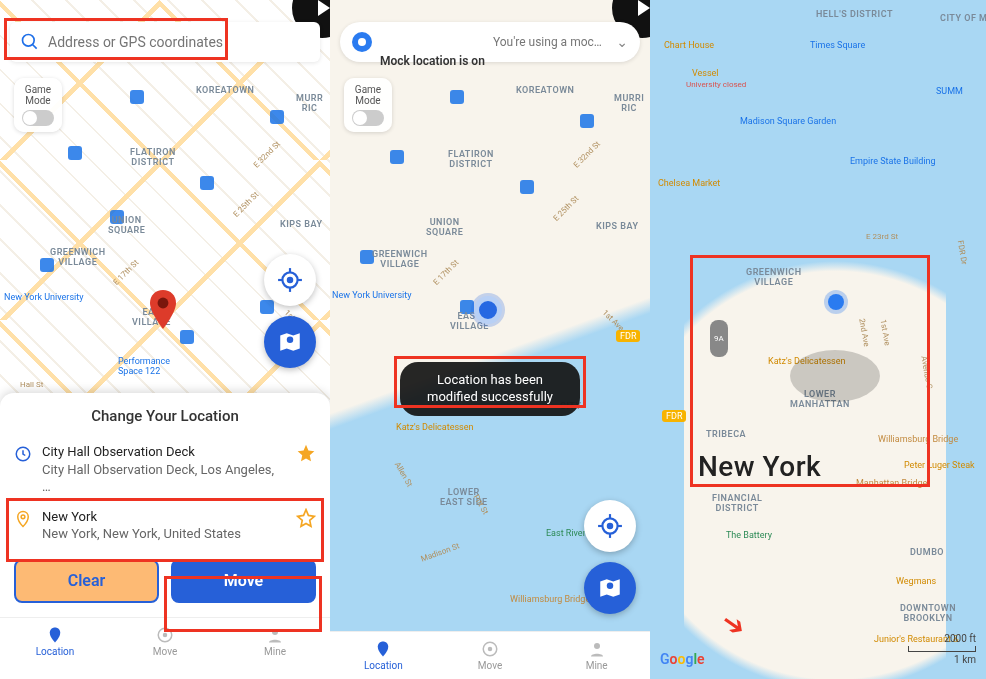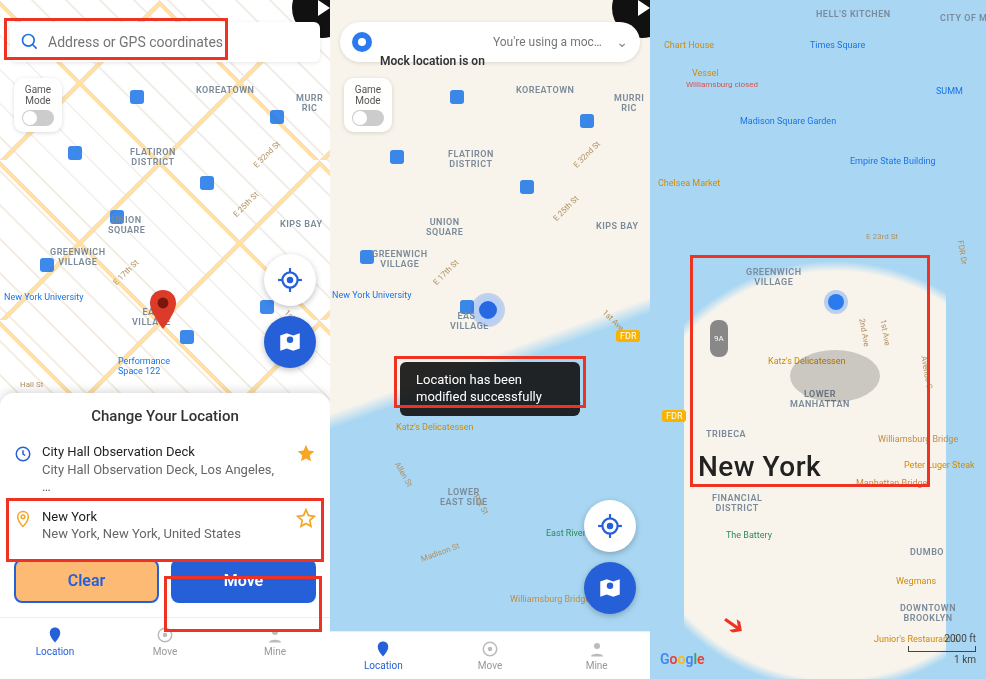--- a/index.html
+++ b/index.html
@@ -406,7 +406,7 @@
 <div class="panel panel-3">
   <div class="mapbg water"></div>
 
-  <div class="hood" style="top:10px;left:166px">HELL'S KITCHEN</div>
+  <div class="hood" style="top:10px;left:166px">HELL'S DISTRICT</div>
   <div class="hood" style="top:14px;left:290px">CITY OF Mi</div>
   <div class="hood" style="top:268px;left:96px">GREENWICH
 VILLAGE</div>

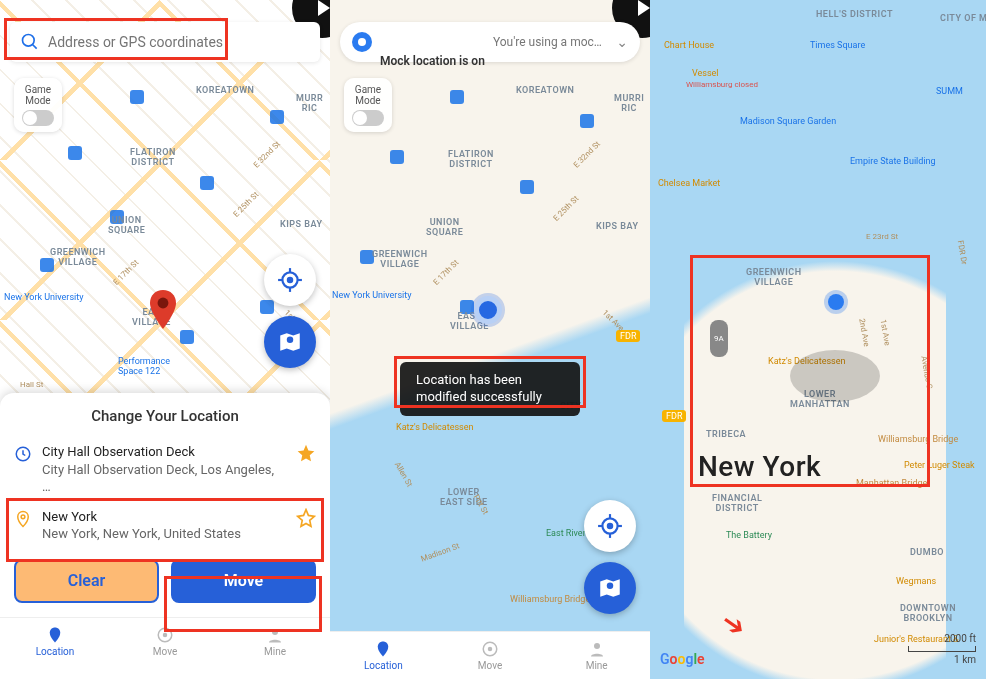--- a/index.html
+++ b/index.html
@@ -433,7 +433,7 @@
   <div class="poi park" style="top:530px;left:76px">The Battery</div>
   <div class="poi" style="top:576px;left:246px;color:#d18a00">Wegmans</div>
   <div class="poi food" style="top:634px;left:224px">Junior's Restaurant &amp;</div>
-  <div class="poi closed" style="top:80px;left:36px;font-size:8px">Williamsburg closed</div>
+  <div class="poi closed" style="top:80px;left:36px;font-size:8px">University closed</div>
 
   <div class="street" style="top:320px;left:60px;transform:none;font-size:8px;color:#fff;background:#888;padding:14px 4px;border-radius:8px">9A</div>
   <div class="street" style="top:232px;left:216px;transform:none">E 23rd St</div>

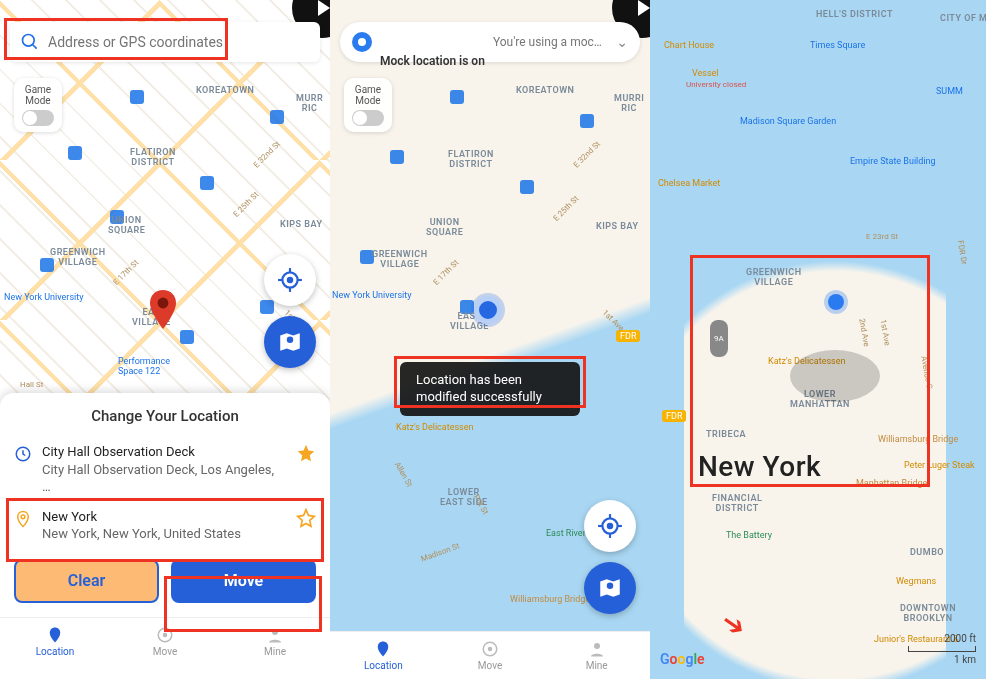--- a/index.html
+++ b/index.html
@@ -132,7 +132,7 @@
 .toast {
   position: absolute; left: 50%; transform: translateX(-50%);
   background: rgba(20,20,20,.92); color: #fff; font-size: 13px;
-  padding: 10px 16px; border-radius: 6px; text-align: left; line-height: 1.3;
+  padding: 10px 16px; border-radius: 18px; text-align: center; line-height: 1.3;
   min-width: 180px;
 }
 .hb-toast { top: 356px; left: 64px; width: 192px; height: 52px; }

